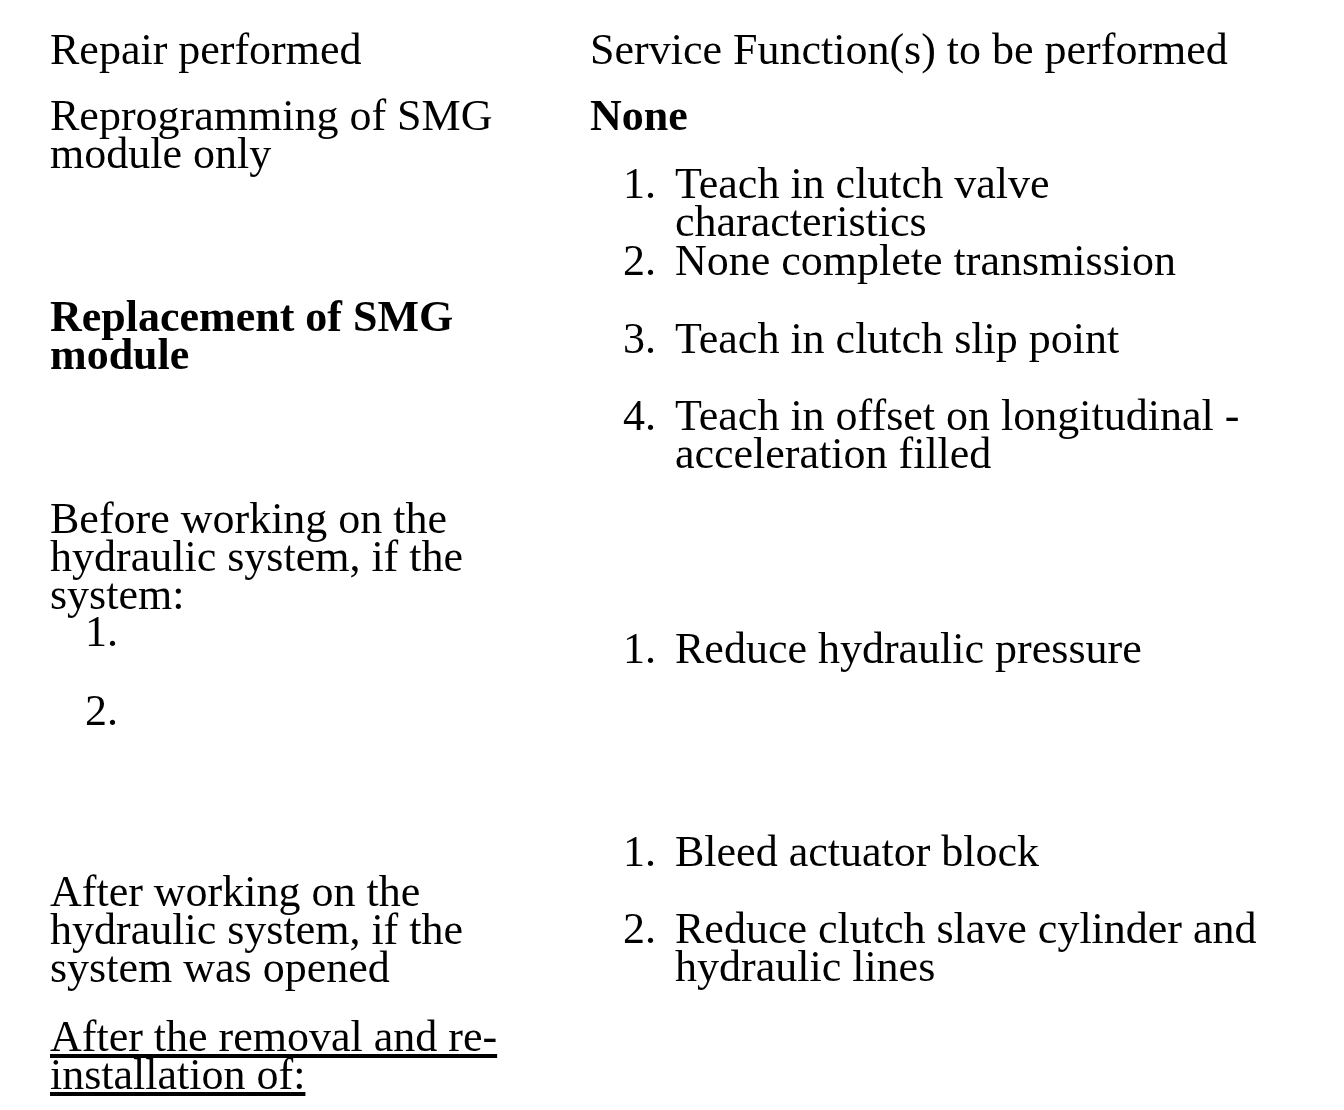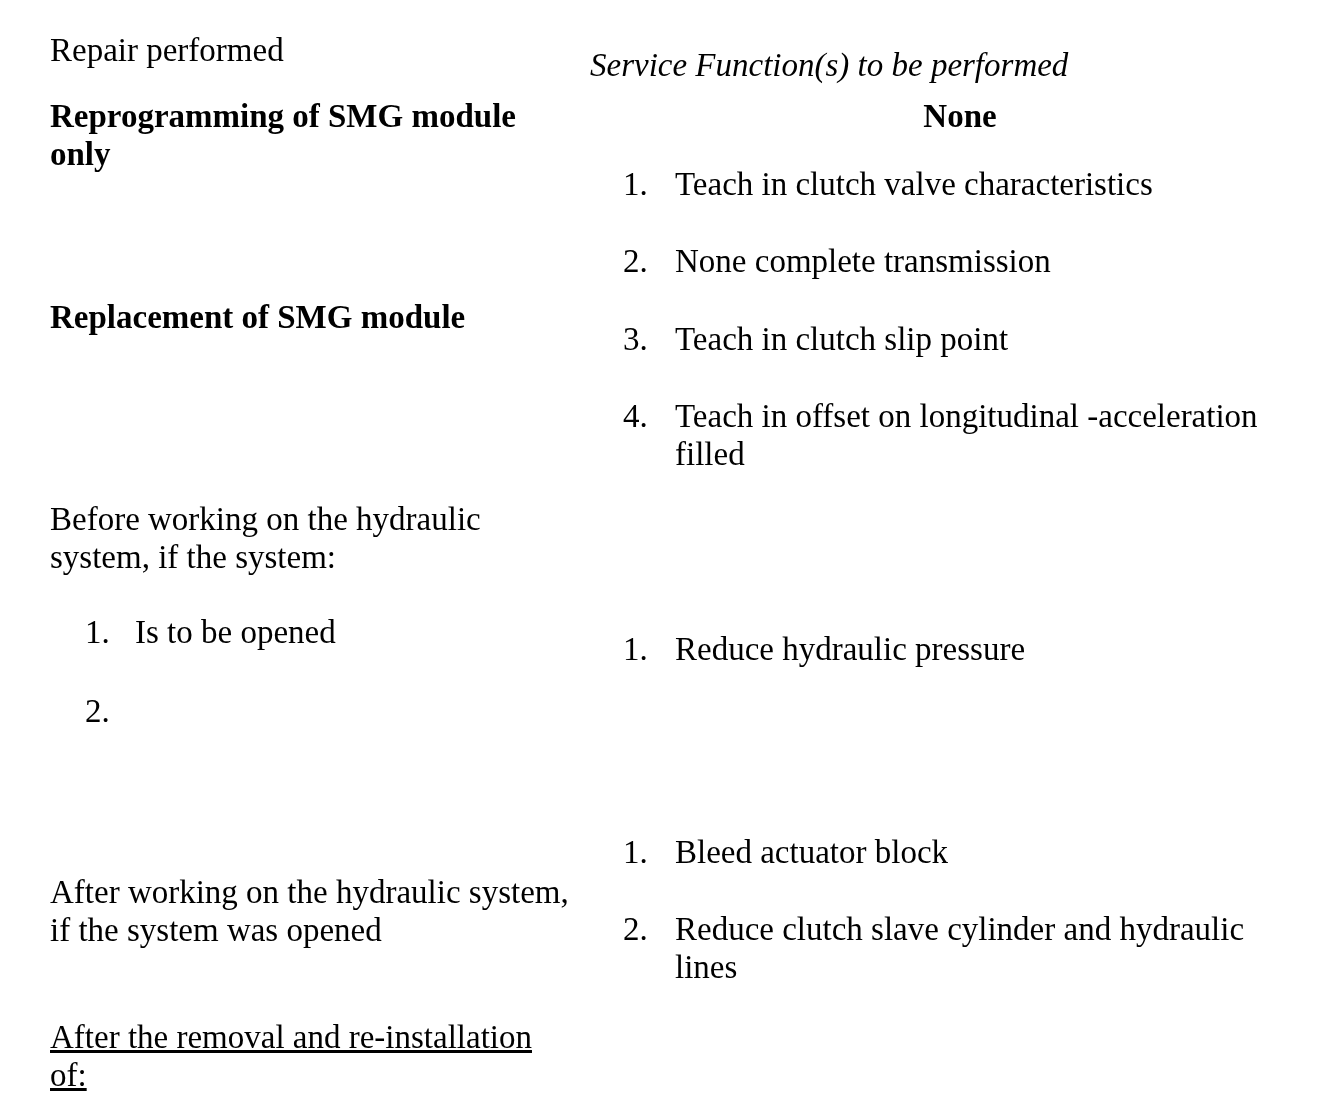--- a/index.html
+++ b/index.html
@@ -13,7 +13,7 @@
     height: 1110px;
     background: #ffffff;
     font-family: "Liberation Serif", "DejaVu Serif", serif;
-    font-size: 33px;
+    font-size: 44px;
     line-height: 38px;
     color: #000000;
     overflow: hidden;

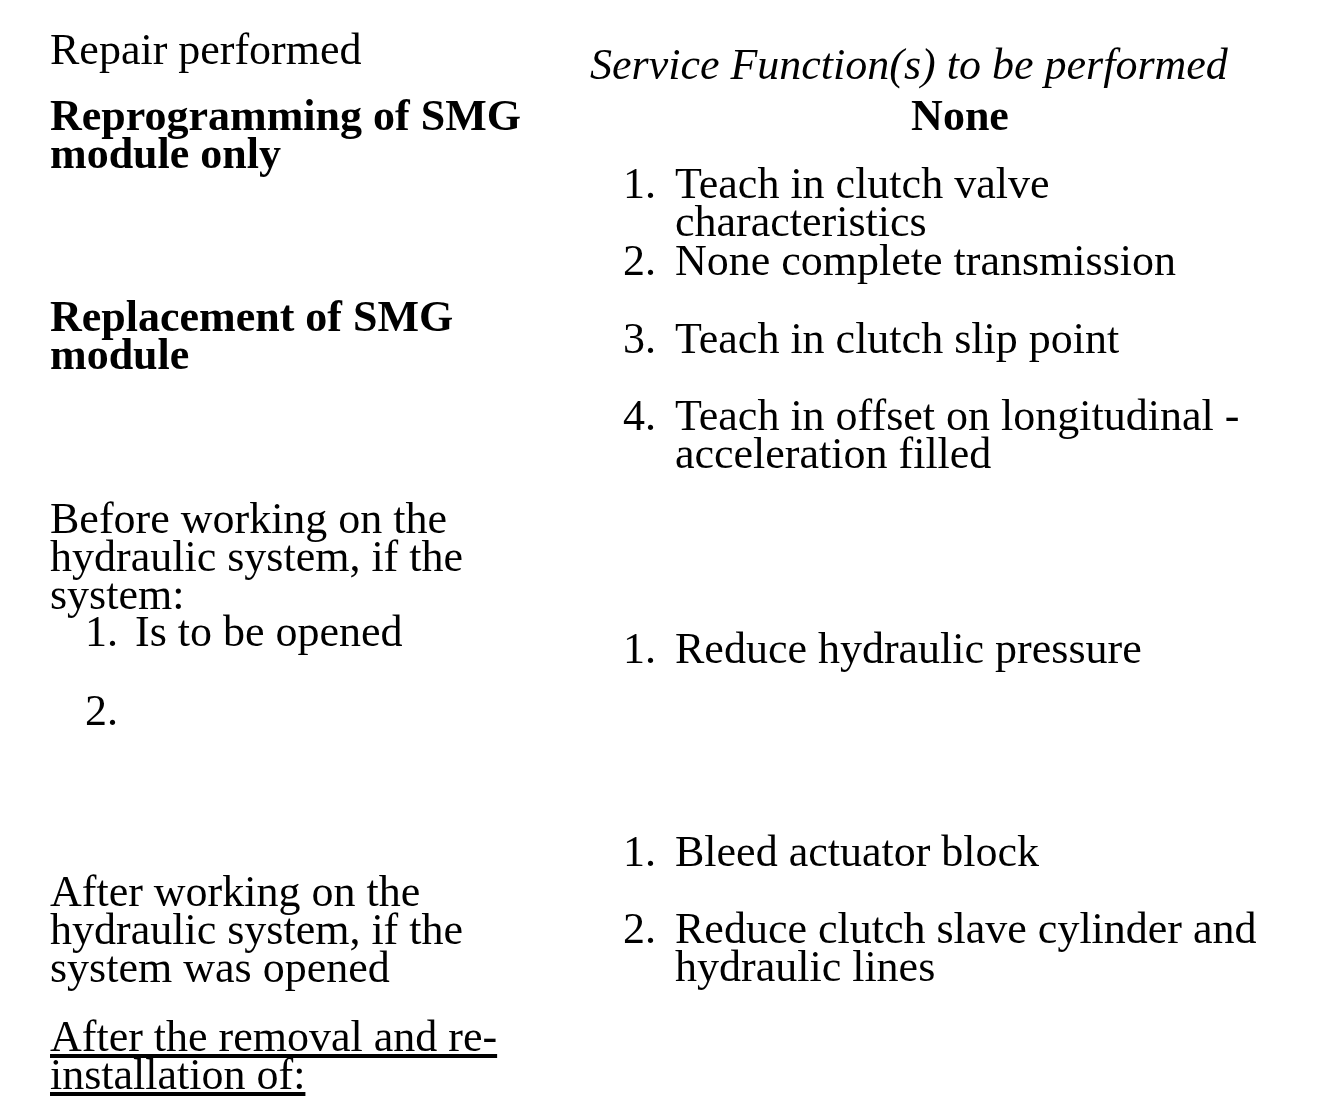--- a/index.html
+++ b/index.html
@@ -44,7 +44,7 @@
 <div class="page">
 
   <div class="txt" style="left:50px; top:31px; width:525px;">Repair performed</div>
-  <div class="txt" style="left:590px; top:46px; width:740px;font-style:italic;">Service Function(s) to be performed</div>
+  <div class="txt" style="left:590px; top:31px; width:740px;">Service Function(s) to be performed</div>
 
   <div class="txt" style="left:50px; top:97px; width:525px;font-weight:bold;">Reprogramming of SMG module only</div>
   <div class="txt bold" style="left:590px; top:97px; width:740px;text-align:center;">None</div>

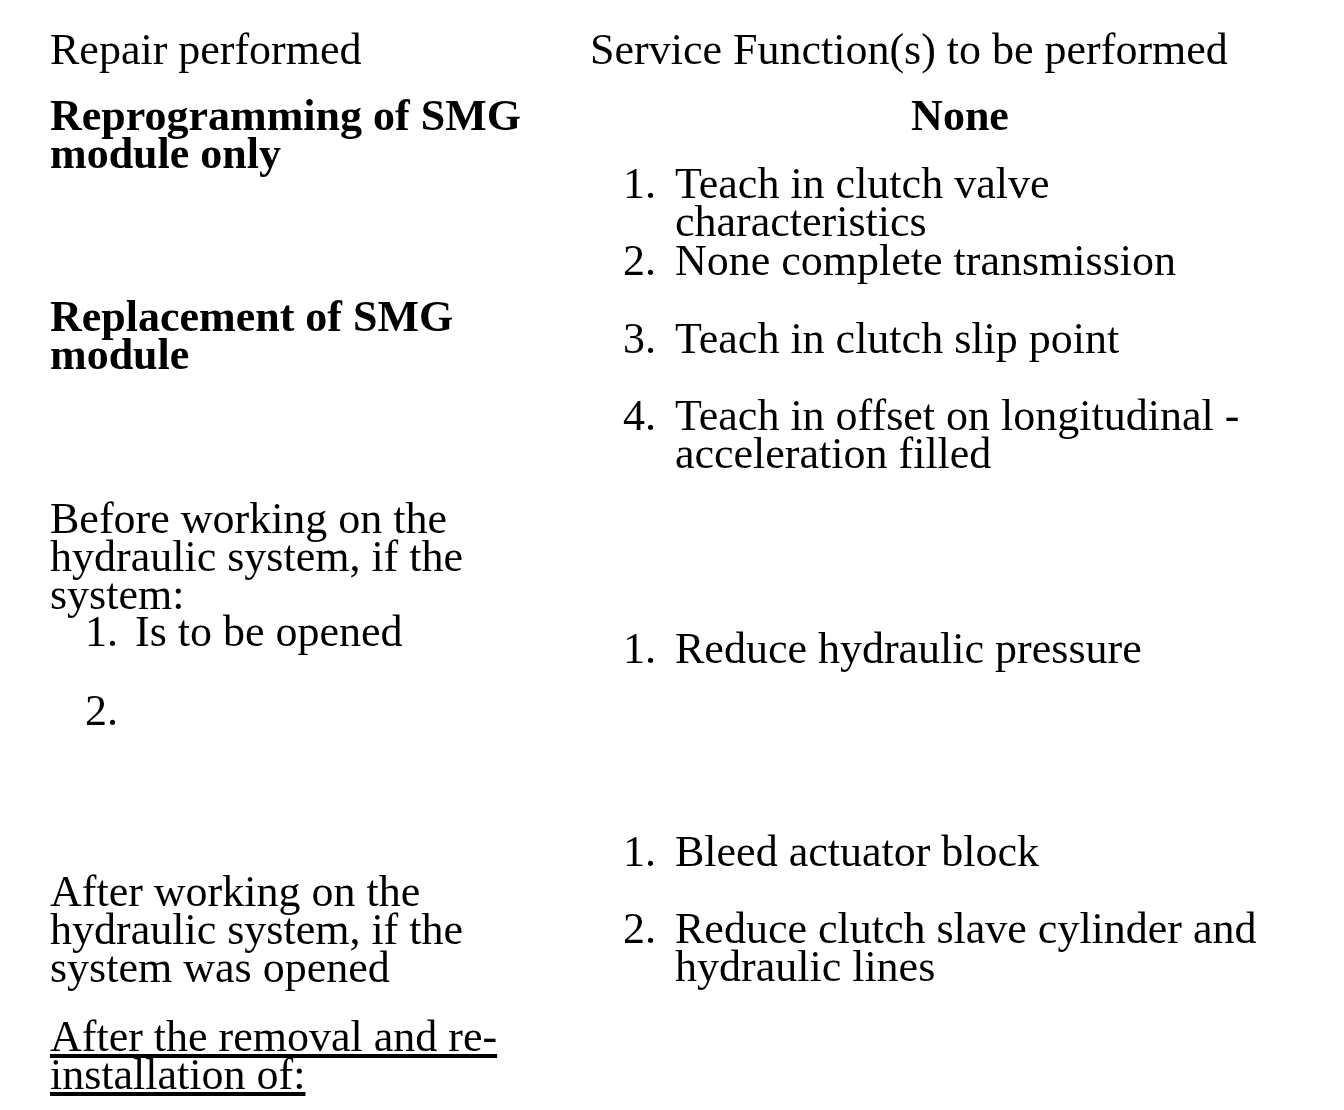--- a/index.html
+++ b/index.html
@@ -46,7 +46,7 @@
   <div class="txt" style="left:50px; top:31px; width:525px;">Repair performed</div>
   <div class="txt" style="left:590px; top:31px; width:740px;">Service Function(s) to be performed</div>
 
-  <div class="txt" style="left:50px; top:97px; width:525px;font-weight:bold;">Reprogramming of SMG module only</div>
+  <div class="txt" style="left:50px; top:97px; width:525px;">Reprogramming of SMG module only</div>
   <div class="txt bold" style="left:590px; top:97px; width:740px;text-align:center;">None</div>
 
   <div class="txt" style="left:50px; top:298px; width:525px;font-weight:bold;">Replacement of SMG module</div>

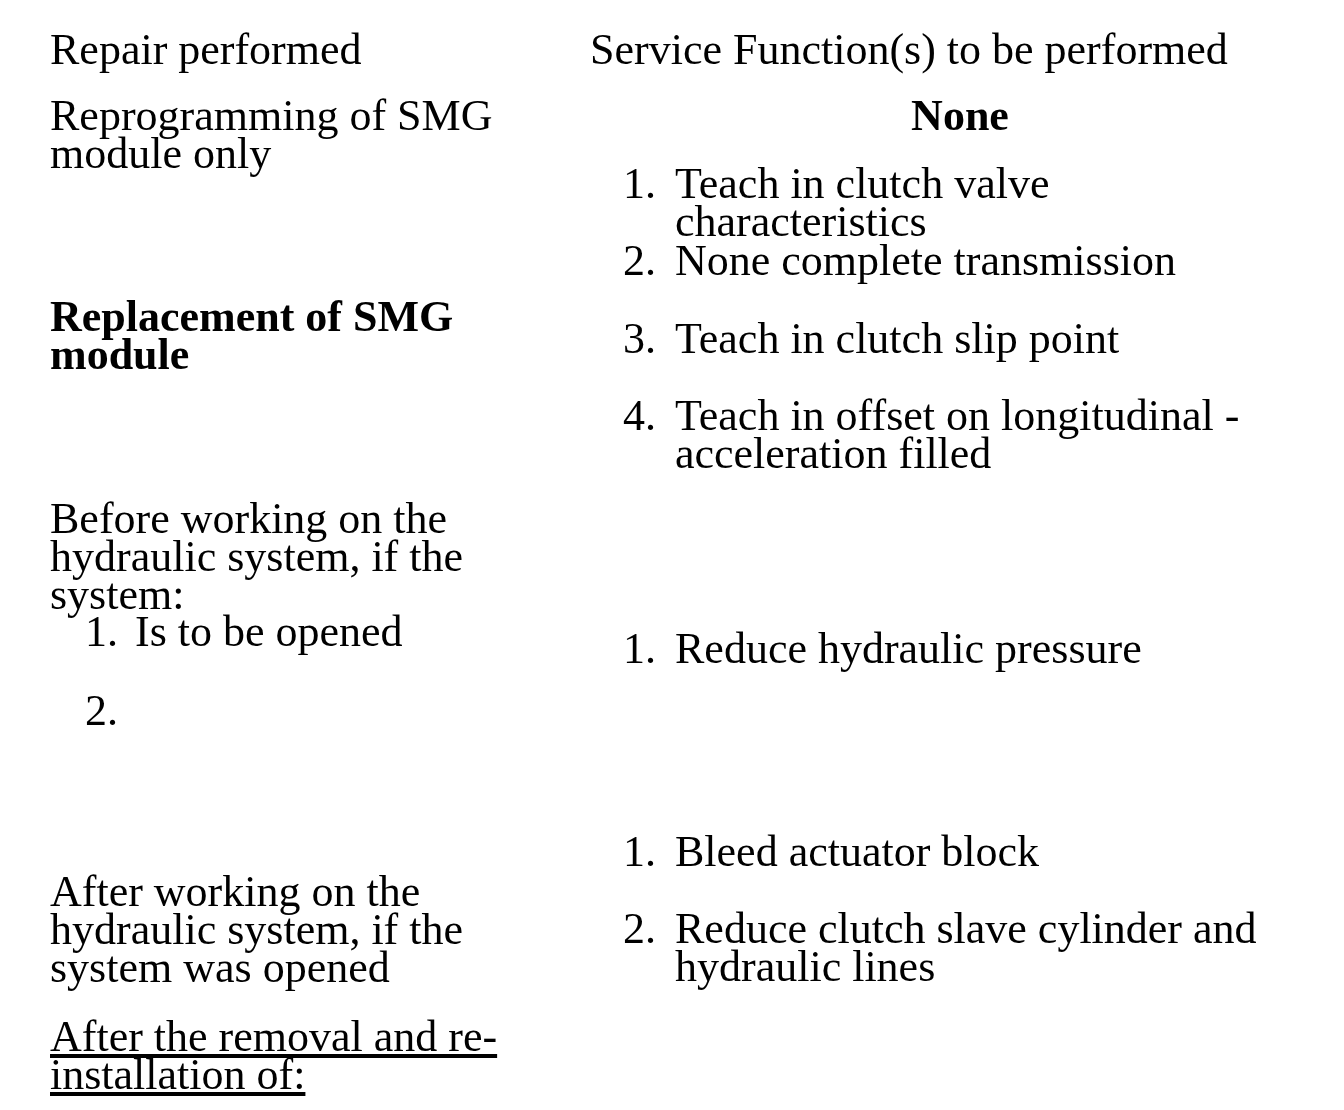--- a/index.html
+++ b/index.html
@@ -47,7 +47,7 @@
   <div class="txt" style="left:590px; top:31px; width:740px;">Service Function(s) to be performed</div>
 
   <div class="txt" style="left:50px; top:97px; width:525px;">Reprogramming of SMG module only</div>
-  <div class="txt bold" style="left:590px; top:97px; width:740px;text-align:center;">None</div>
+  <div class="txt bold" style="left:590px; top:97px; width:740px;">None</div>
 
   <div class="txt" style="left:50px; top:298px; width:525px;font-weight:bold;">Replacement of SMG module</div>
 

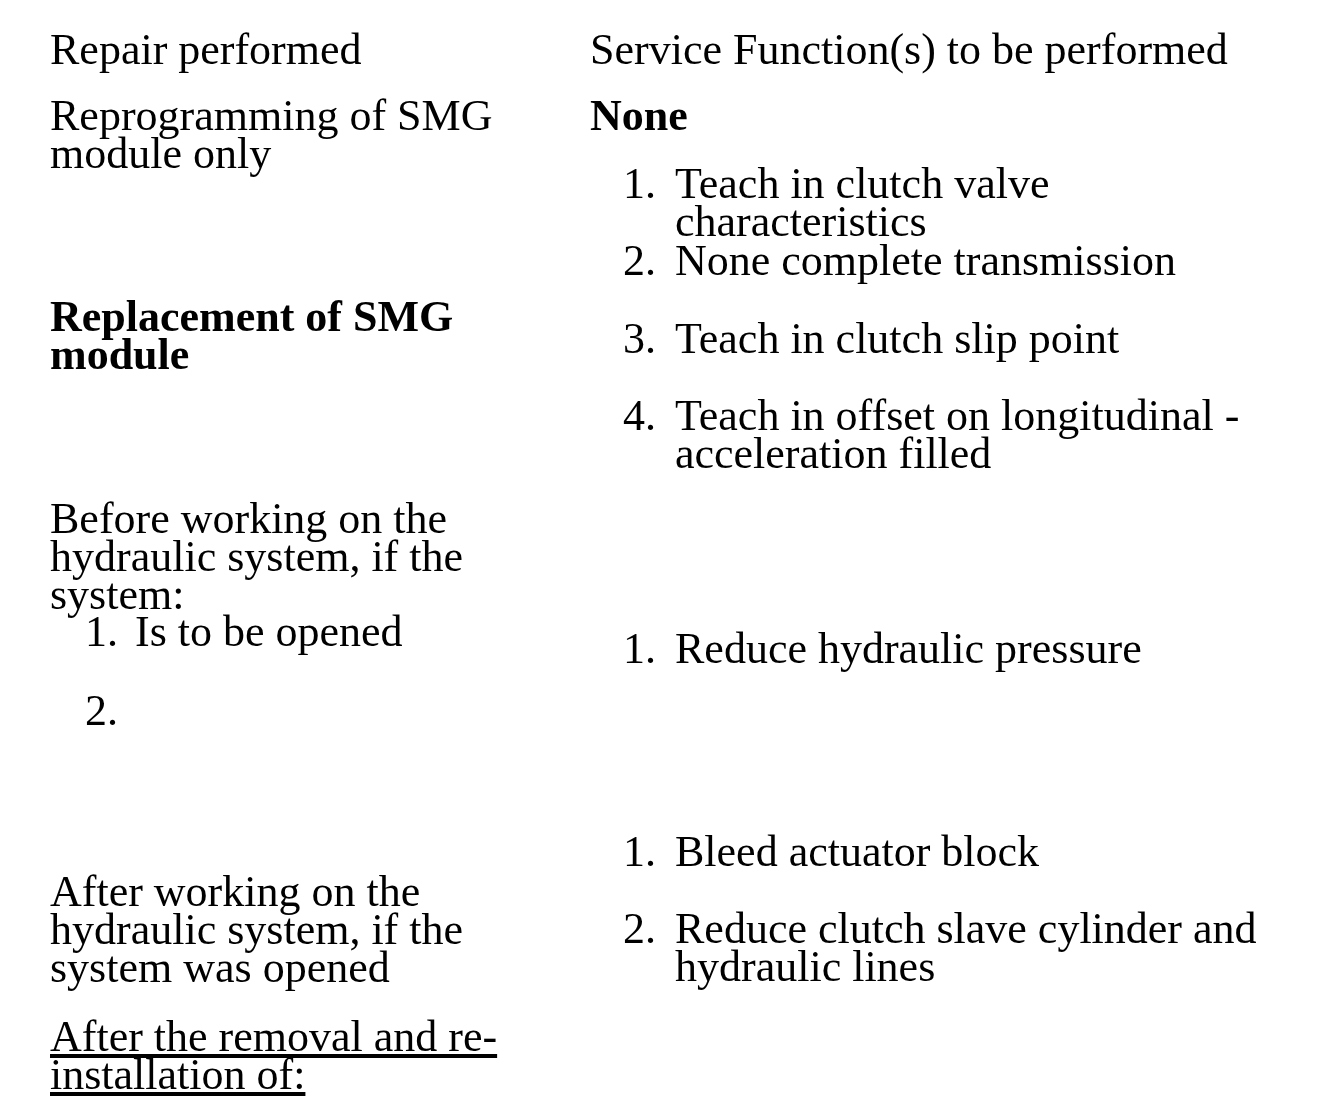--- a/index.html
+++ b/index.html
@@ -72,7 +72,6 @@
 
   <div class="li li-left" style="left:85px; top:613px;">
     <span class="num">1.</span>
-    <span class="litext">Is to be opened</span>
   </div>
   <div class="li li-left" style="left:85px; top:692px;">
     <span class="num">2.</span>

